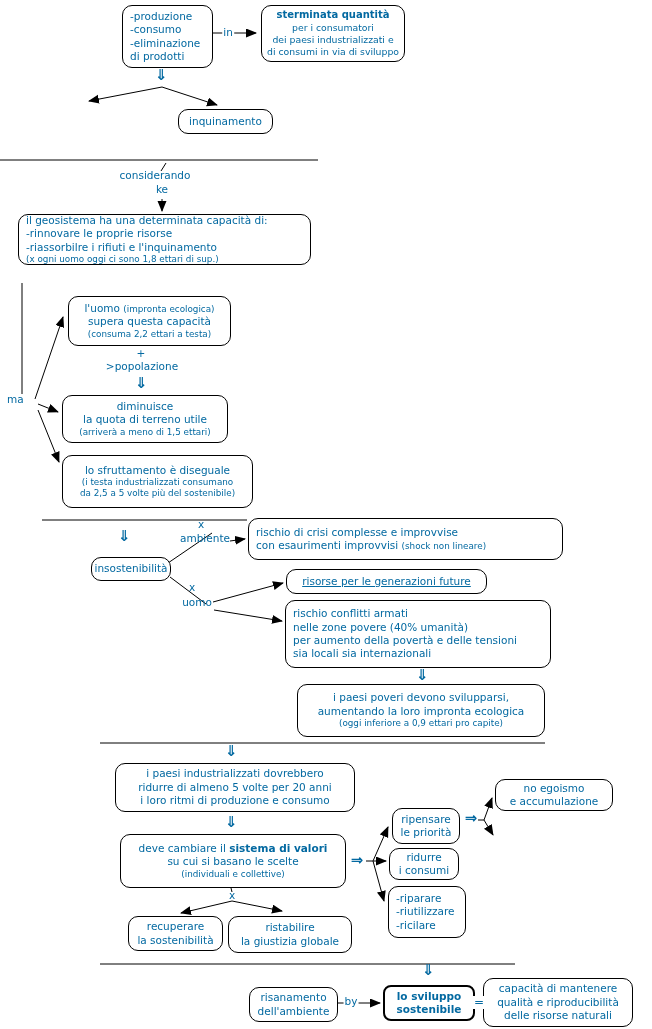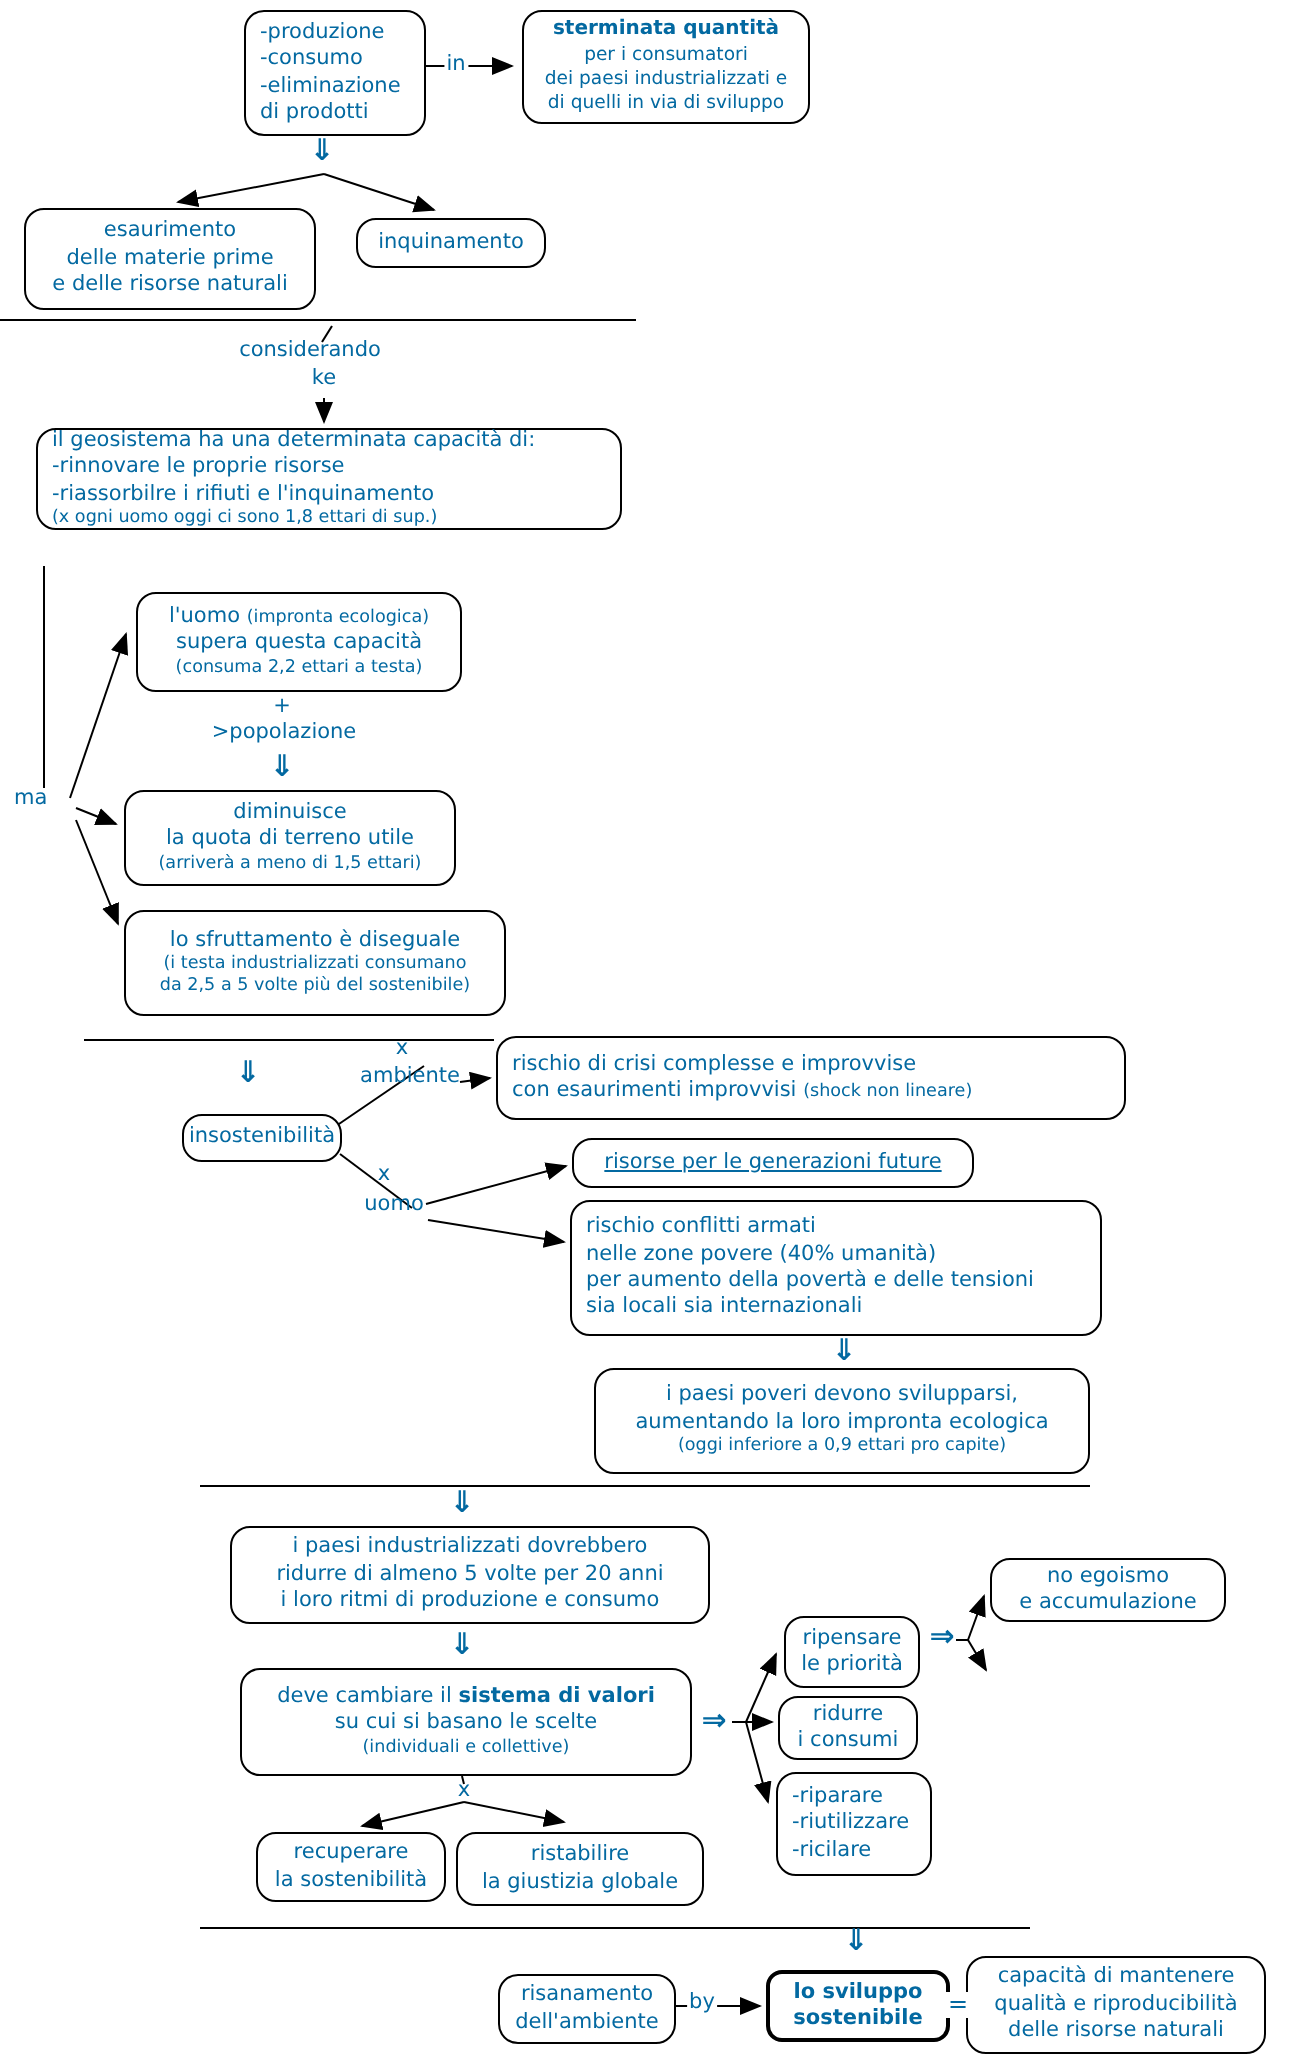--- a/index.html
+++ b/index.html
@@ -96,7 +96,7 @@
     <span class="ln b" style="font-size:10px;">sterminata quantità</span>
     <span class="ln" style="font-size:9.3px;">per i consumatori</span>
     <span class="ln" style="font-size:9.3px;">dei paesi industrializzati e</span>
-    <span class="ln" style="font-size:9.3px;">di quelli in via di sviluppo</span>
+    <span class="ln" style="font-size:9.3px;">di consumi in via di sviluppo</span>
   </div>
 
   <div class="box" style="left:12px;top:104px;width:146px;height:51px;">

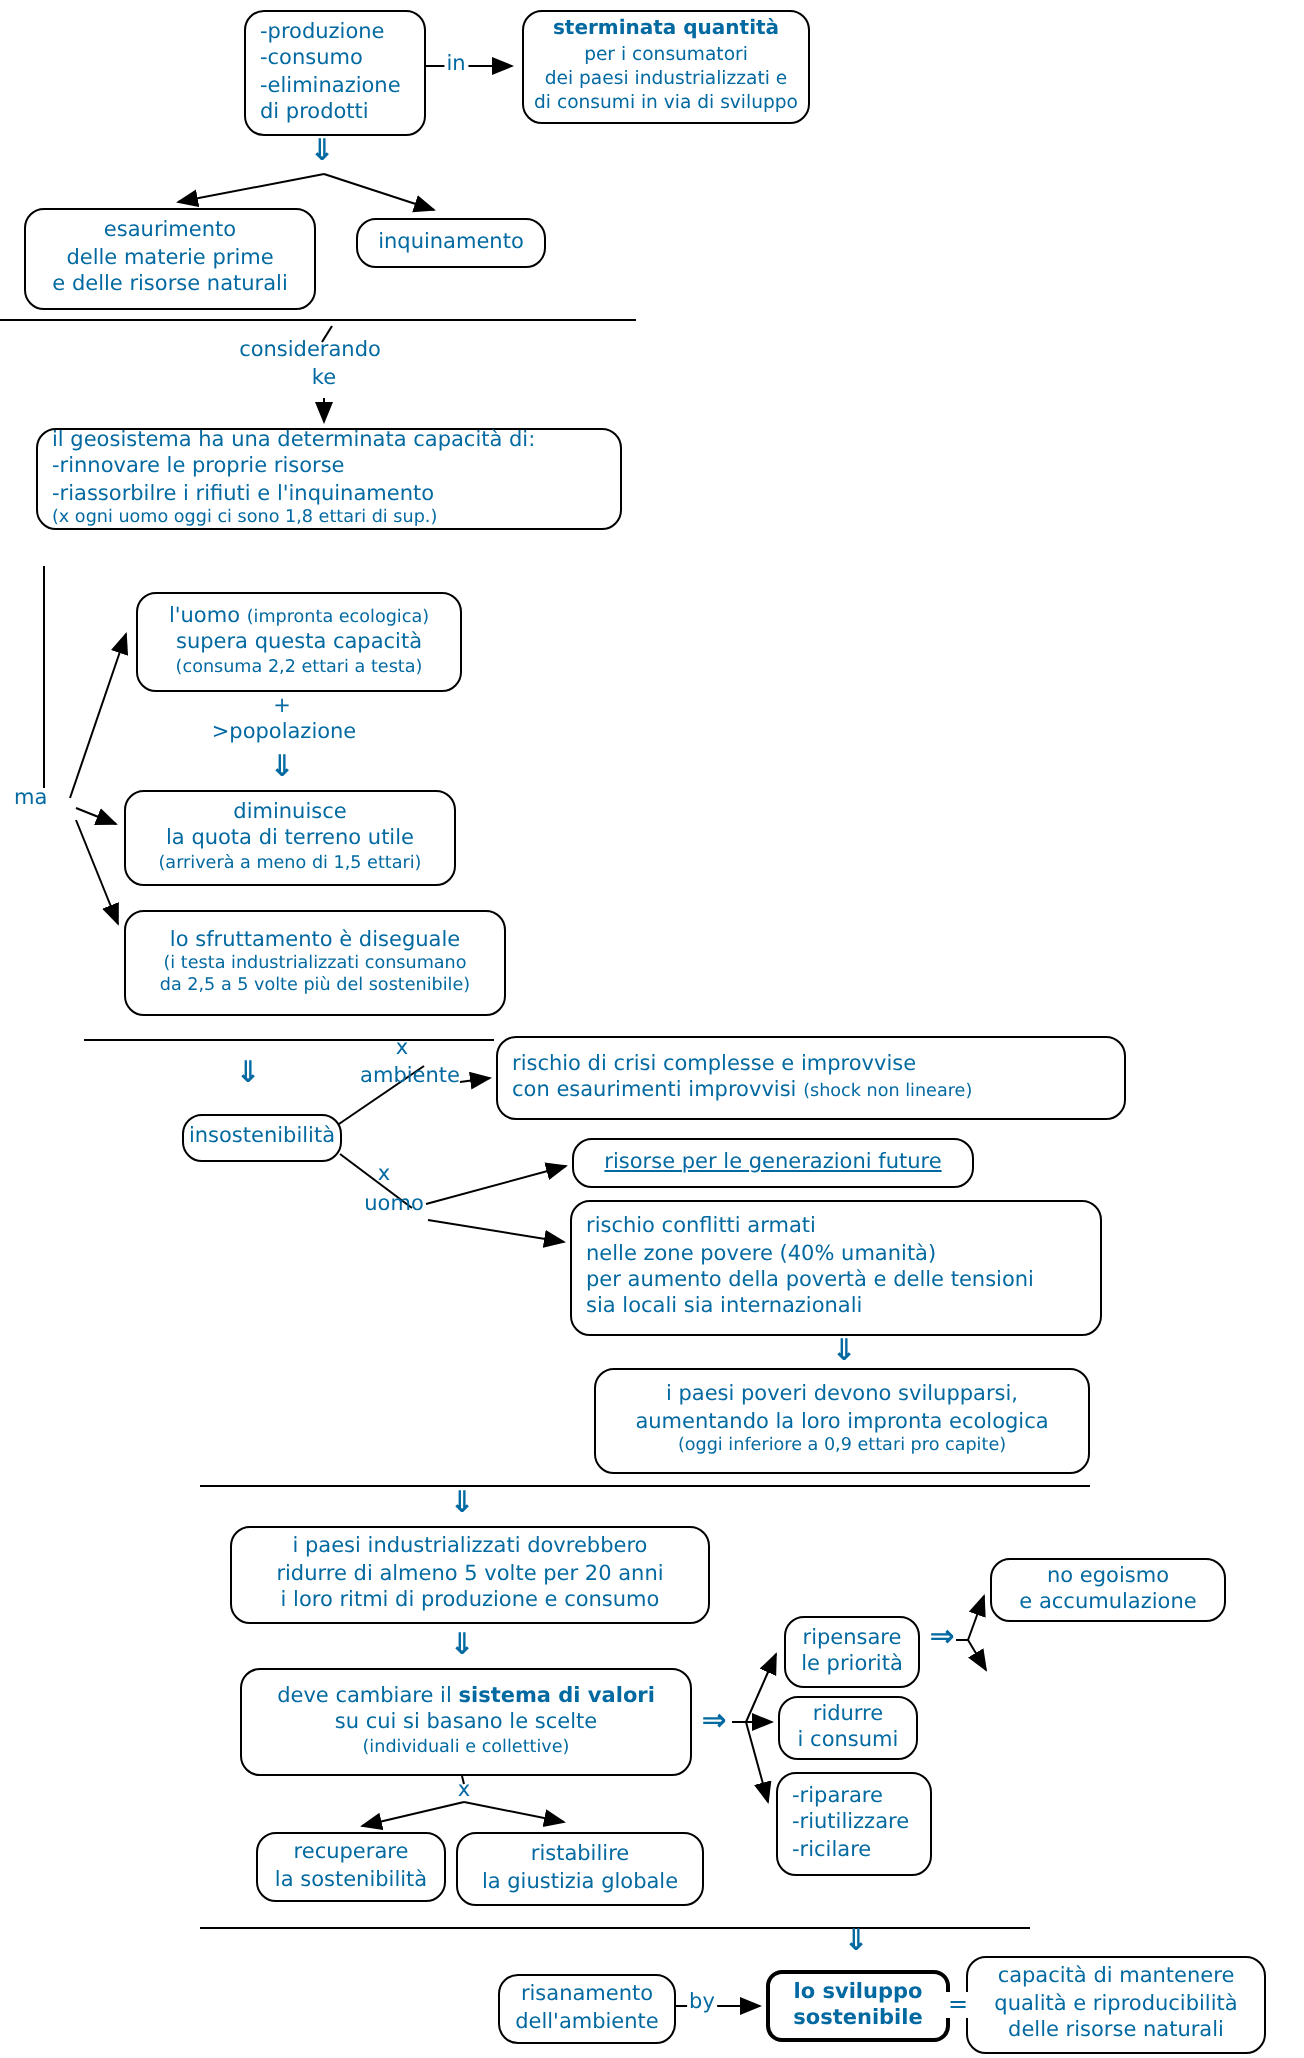--- a/index.html
+++ b/index.html
@@ -99,11 +99,6 @@
     <span class="ln" style="font-size:9.3px;">di consumi in via di sviluppo</span>
   </div>
 
-  <div class="box" style="left:12px;top:104px;width:146px;height:51px;">
-    <span class="ln">esaurimento</span>
-    <span class="ln">delle materie prime</span>
-    <span class="ln">e delle risorse naturali</span>
-  </div>
 
   <div class="box" style="left:178px;top:109px;width:95px;height:25px;">
     <span class="ln">inquinamento</span>

